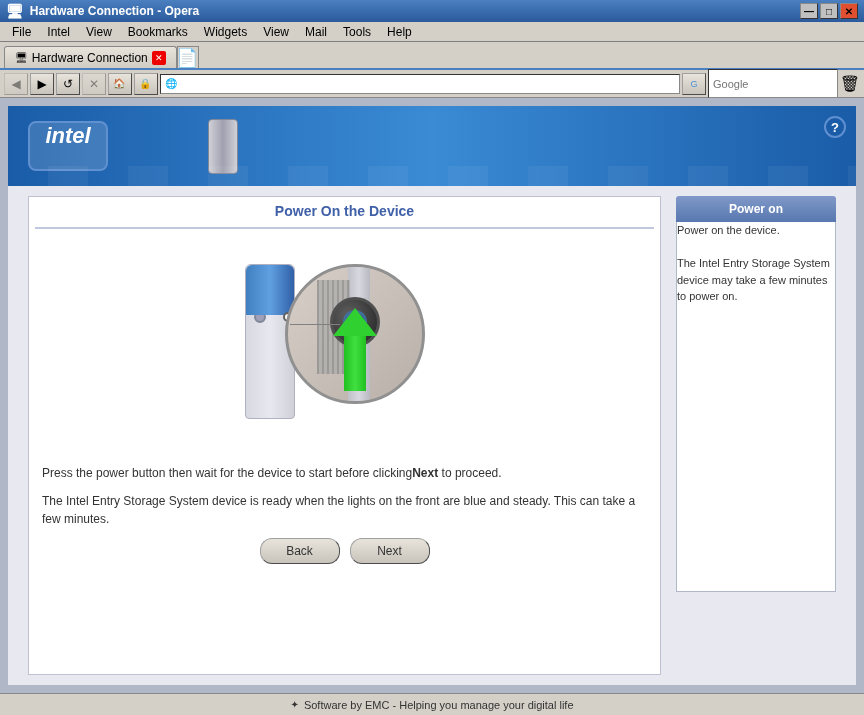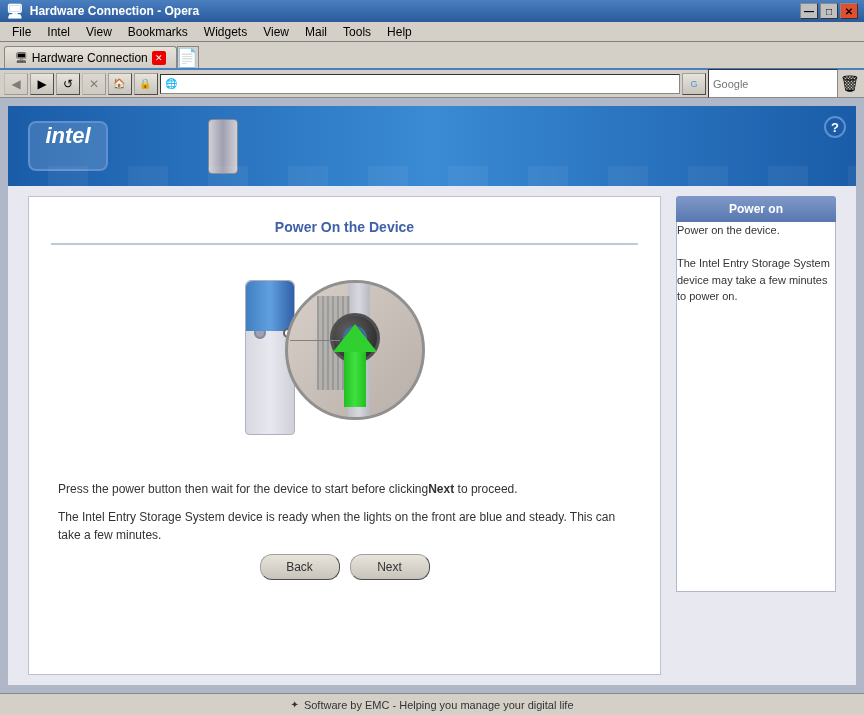--- a/index.html
+++ b/index.html
@@ -206,7 +206,7 @@
     .main-content {
       flex: 1;
       background: white;
-      padding: 22px;
+      padding: 6px;
       border: 1px solid #c0c0d0;
     }
 

